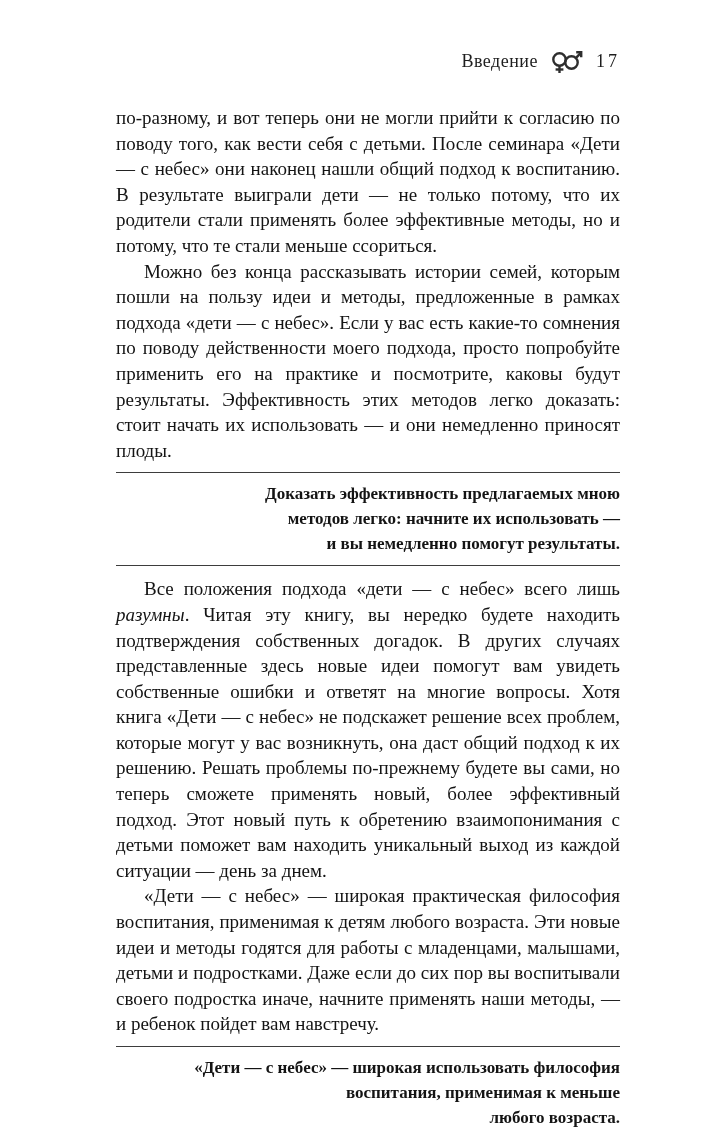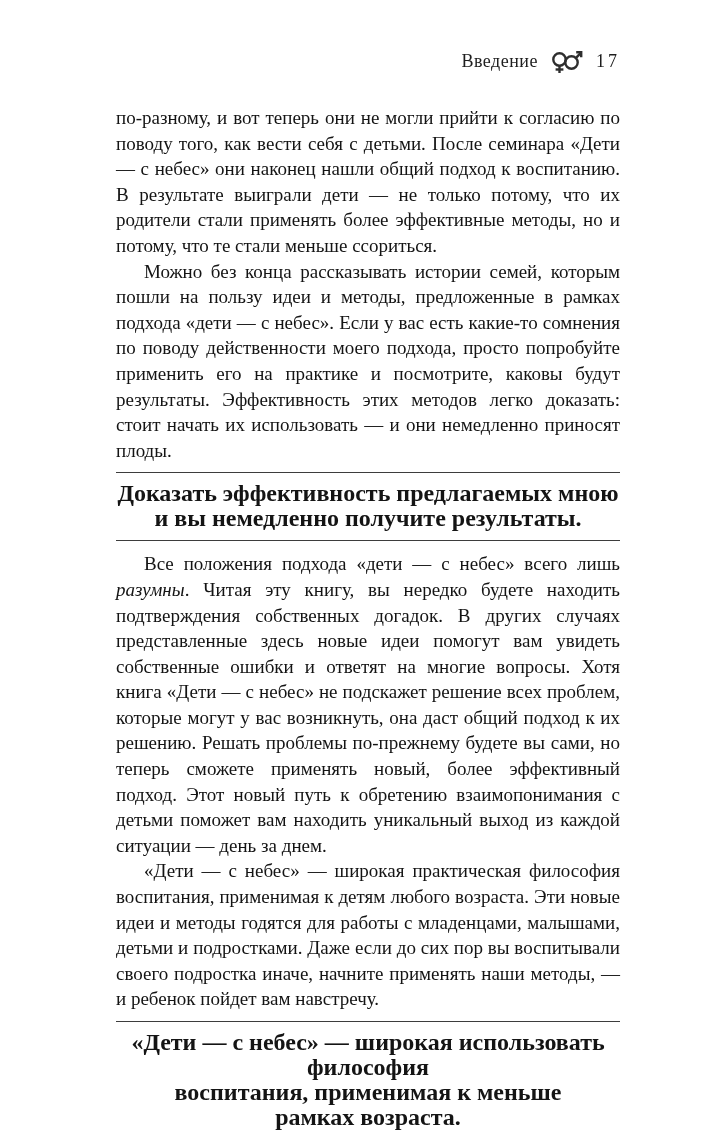--- a/index.html
+++ b/index.html
@@ -45,9 +45,9 @@
     border-bottom: 1px solid #3d3d3d;
     margin: 9px 0 10px 0;
     padding: 8px 0 9px 0;
-    text-align: center;
+    text-align: right;
     font-weight: bold;
-    font-size: 24px;
+    font-size: 17px;
     line-height: 25px;
     text-indent: 0;
   }

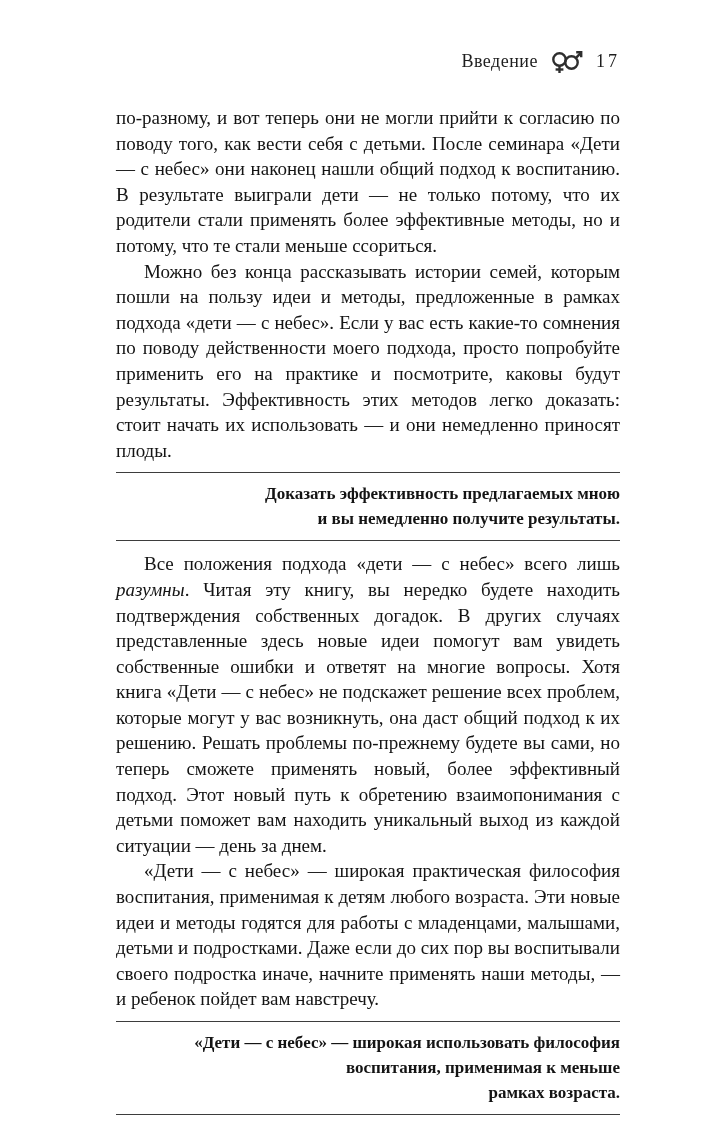--- a/index.html
+++ b/index.html
@@ -80,6 +80,7 @@
 
     <div class="callout">
       <div class="line">Доказать эффективность предлагаемых мною</div>
+      <div class="line">методов легко: начните их использовать —</div>
       <div class="line">и вы немедленно получите результаты.</div>
     </div>
 

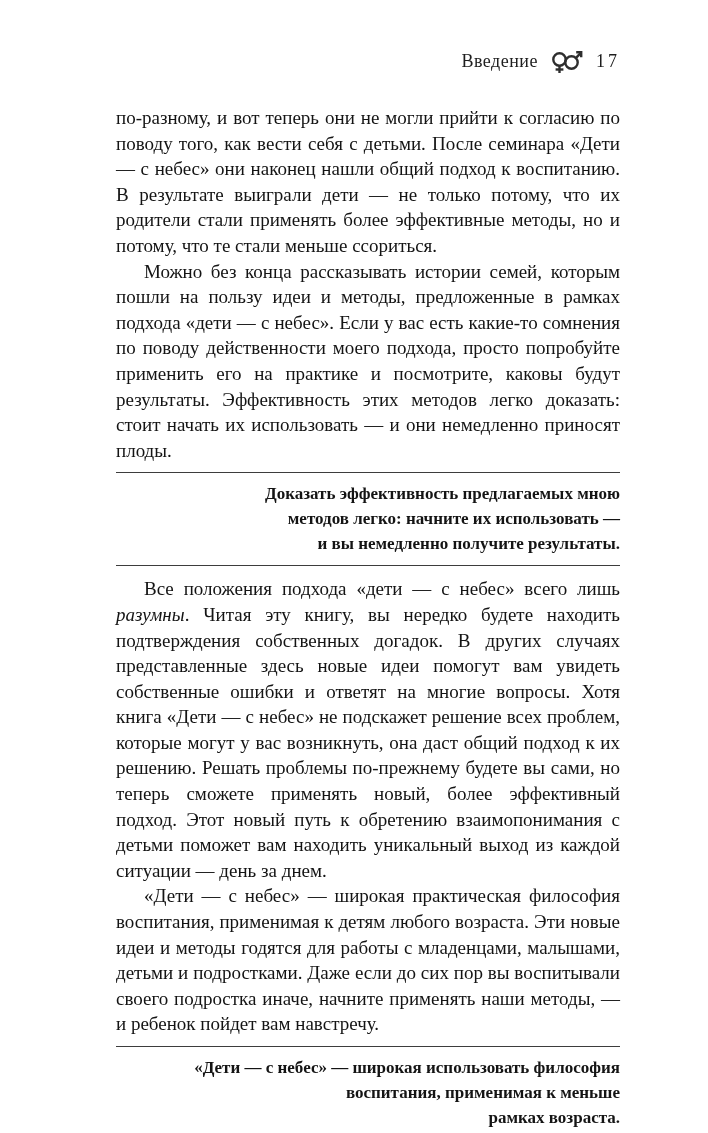--- a/index.html
+++ b/index.html
@@ -81,7 +81,7 @@
     <div class="callout">
       <div class="line">Доказать эффективность предлагаемых мною</div>
       <div class="line">методов легко: начните их использовать —</div>
-      <div class="line">и вы немедленно получите результаты.</div>
+      <div class="line">и вы немедленно помогут результаты.</div>
     </div>
 
     <p><span>Все положения подхода «дети — с небес» всего лишь </span><em>разумны</em><span>. Читая эту книгу, вы нередко будете находить подтверждения собственных догадок. В других случаях представленные здесь новые идеи помогут вам увидеть собственные ошибки и ответят на многие вопросы. Хотя книга «Дети — с небес» не подскажет решение всех проблем, которые могут у вас возникнуть, она даст общий подход к их решению. Решать проблемы по-прежнему будете вы сами, но теперь сможете применять новый, более эффективный подход. Этот новый путь к обретению взаимопонимания с детьми поможет вам находить уникальный выход из каждой ситуации — день за днем.</span></p>

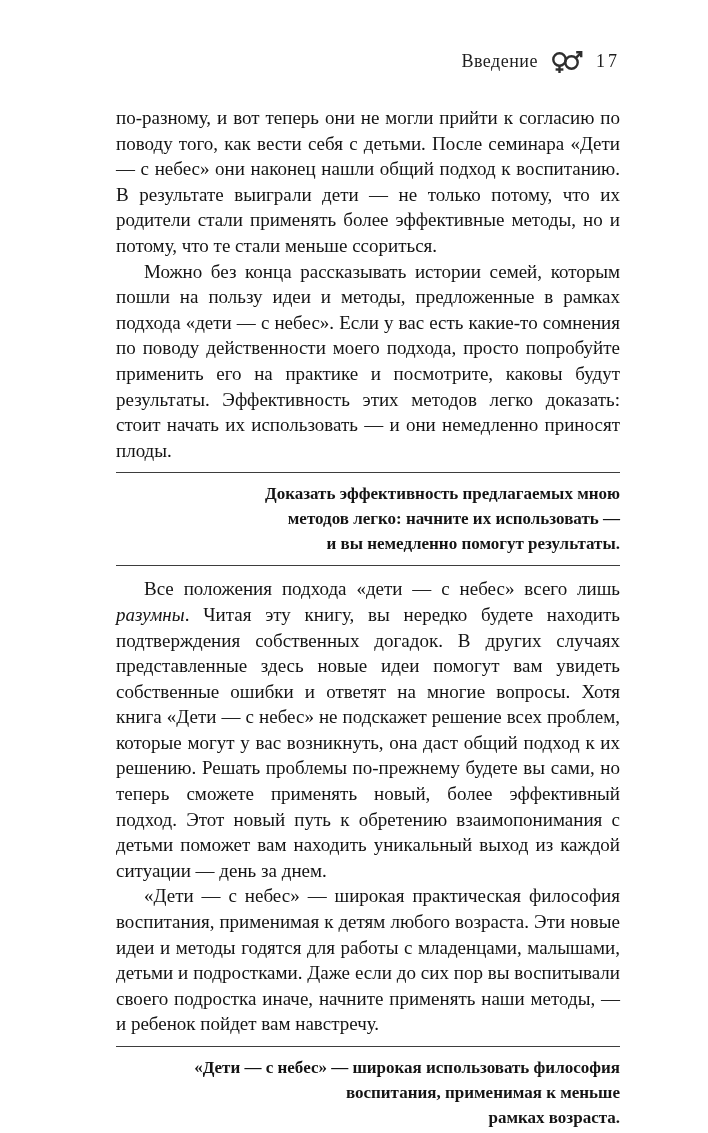--- a/index.html
+++ b/index.html
@@ -91,7 +91,7 @@
     <div class="callout">
       <div class="line">«Дети — с небес» — широкая использовать философия</div>
       <div class="line">воспитания, применимая к меньше</div>
-      <div class="line">рамках возраста.</div>
+      <div class="line">любого возраста.</div>
     </div>
 
   </div>

